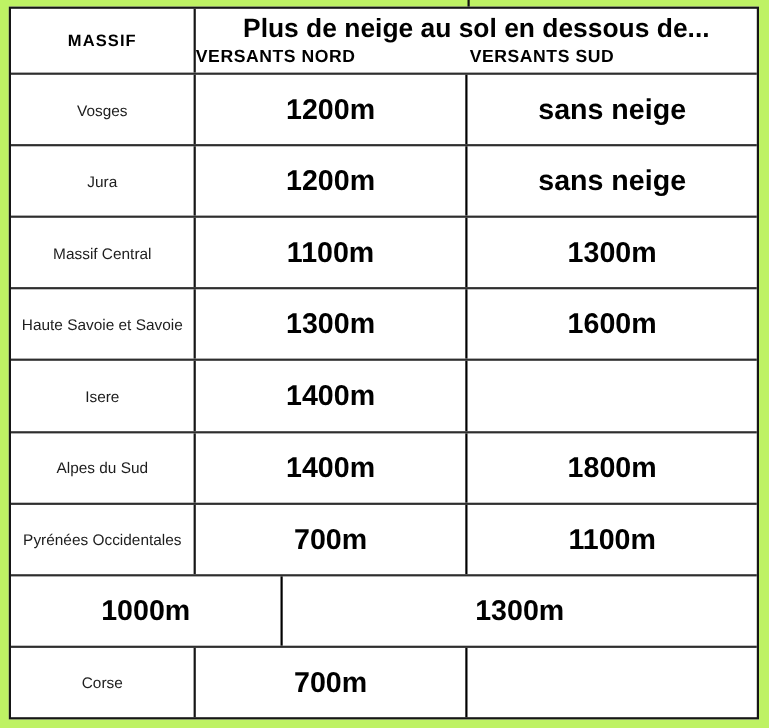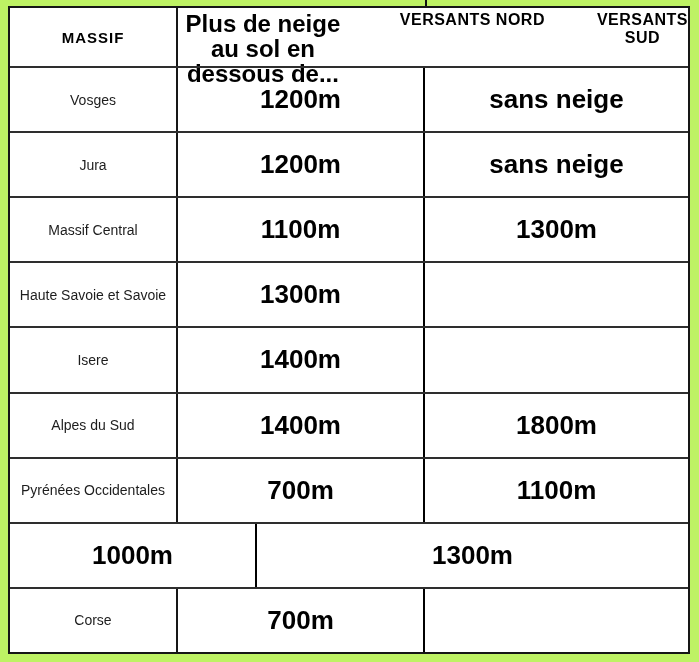--- a/index.html
+++ b/index.html
@@ -34,7 +34,7 @@
     font-weight: bold; font-size: 15px; letter-spacing: 1px; color: #000;
   }
   .snow-head {
-    flex: 1; display: flex; flex-direction: row;
+    flex: 1; display: flex; flex-direction: column;
     justify-content: space-evenly; padding: 3px 0 2px 0;
   }
   .snow-title {

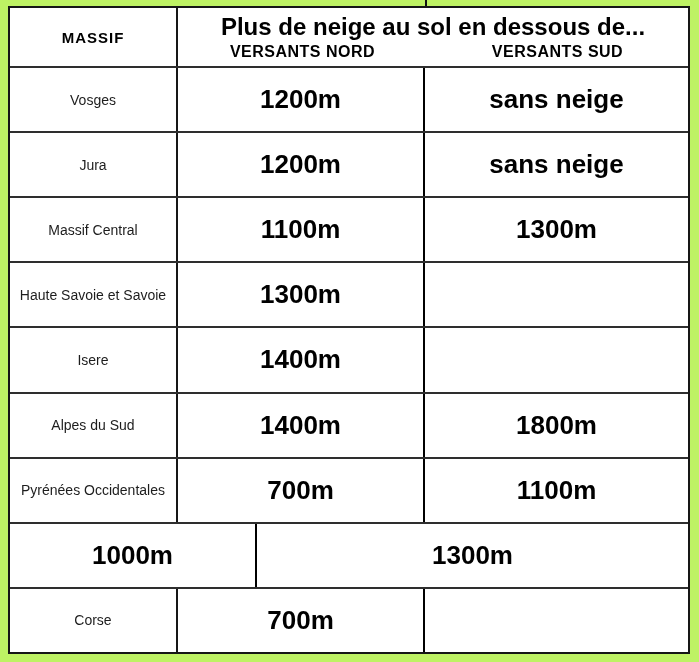--- a/index.html
+++ b/index.html
@@ -43,7 +43,7 @@
   }
   .subcols { display: flex; }
   .subcol {
-    text-align: center; font-weight: bold; font-size: 16px;
+    font-weight: bold; font-size: 16px;
     letter-spacing: 0.5px; color: #000;
   }
   .subcol.nord { flex: 0 0 249px; }

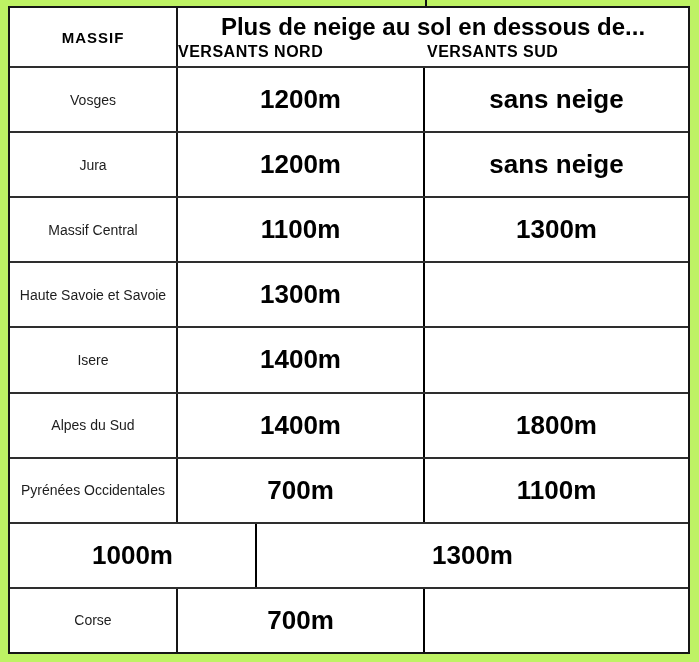--- a/index.html
+++ b/index.html
@@ -112,6 +112,7 @@
       <div class="row">
         <div class="cell massif">Haute Savoie et Savoie</div>
         <div class="cell nord">1300m</div>
+        <div class="cell sud">1600m</div>
       </div>
 
       <div class="row">

